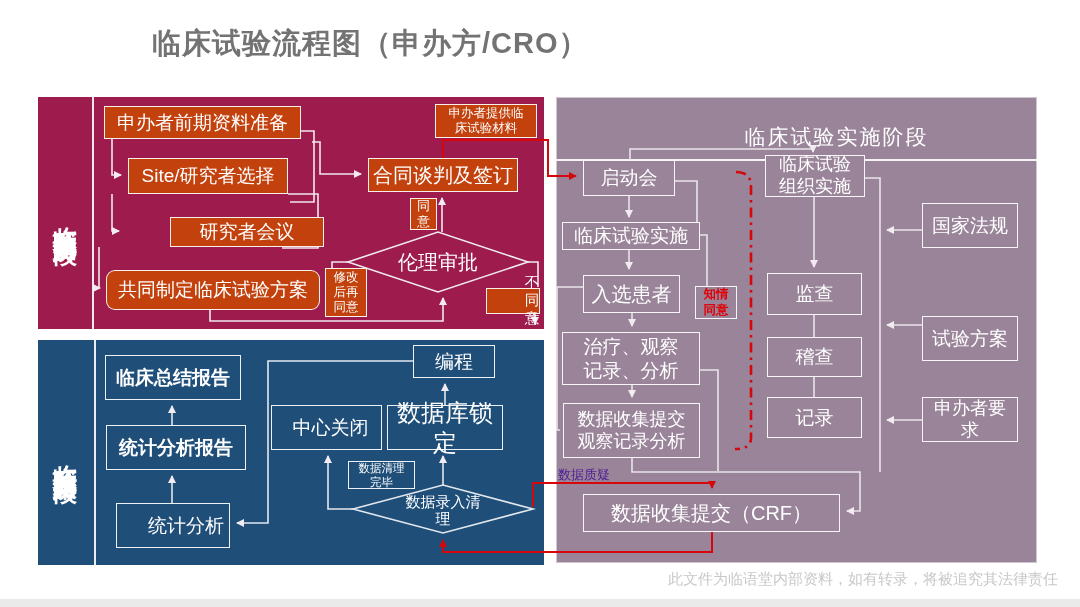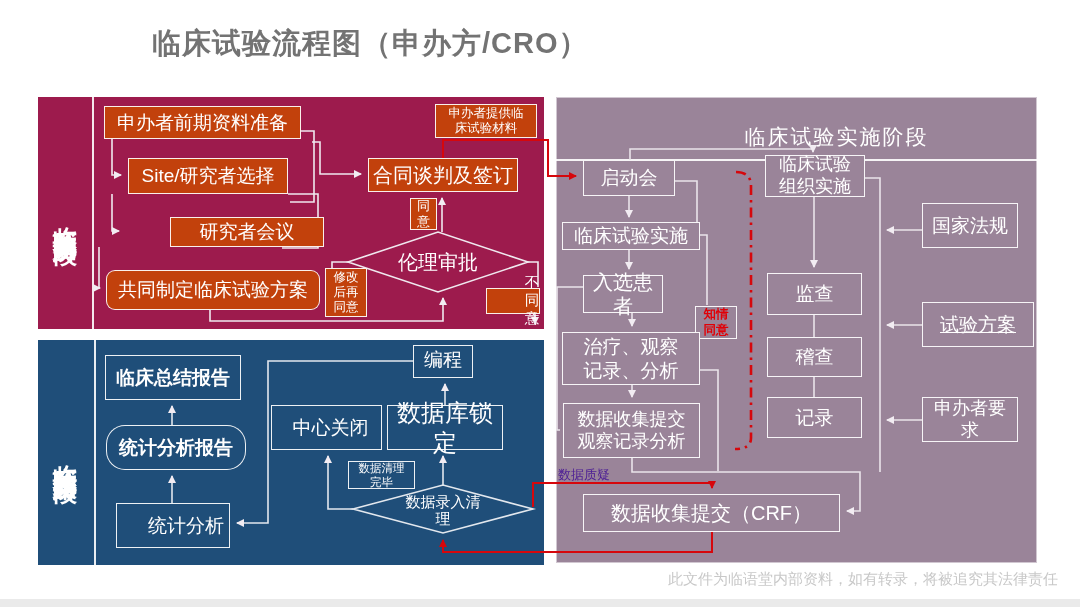--- a/index.html
+++ b/index.html
@@ -127,7 +127,7 @@
   <div class="box bg-m" style="left:765px;top:155px;width:100px;height:42px;font-size:18px;">临床试验
 组织实施</div>
   <div class="box bg-m" style="left:562px;top:222px;width:138px;height:28px;font-size:19px;">临床试验实施</div>
-  <div class="box bg-m" style="left:583px;top:275px;width:80px;height:38px;font-size:20px;">入选患者</div>
+  <div class="box bg-m" style="left:583px;top:275px;width:97px;height:38px;font-size:20px;">入选患者</div>
   <div class="box bg-m" id="consent-label" style="left:695px;top:286px;width:42px;height:33px;font-size:12.5px;border-width:1px;">知情
 同意</div>
   <div class="box bg-m" style="left:562px;top:332px;width:138px;height:53px;font-size:19px;">治疗、观察

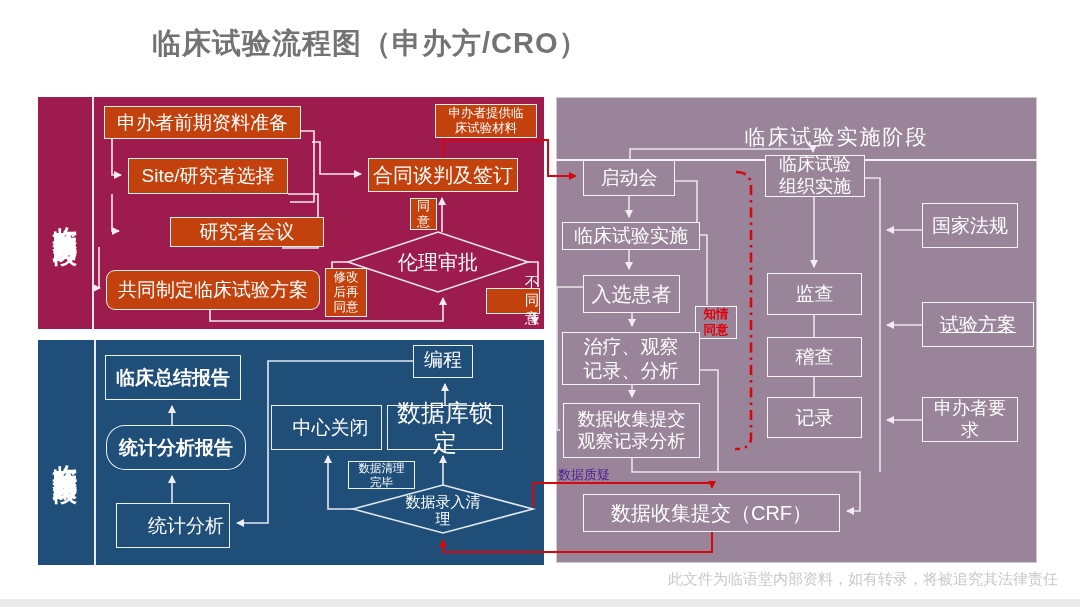--- a/index.html
+++ b/index.html
@@ -23,7 +23,7 @@
   .bold{font-weight:700;}
   .dlabel{position:absolute;display:flex;align-items:center;justify-content:center;text-align:center;
           color:#fff;white-space:pre-line;line-height:1.15;z-index:3;}
-  #consent-label{color:#e00007;font-weight:700;margin-top:20px;}
+  #consent-label{color:#e00007;font-weight:700;}
   #query-label{position:absolute;left:558px;top:466px;color:#4c1d95;font-size:13px;z-index:3;}
   #watermark{position:absolute;left:640px;top:570px;width:418px;text-align:right;color:#c8c8c8;font-size:15px;z-index:1;}
   #bottom-strip{position:absolute;left:0;top:599px;width:1080px;height:8px;background:#eaeaea;}

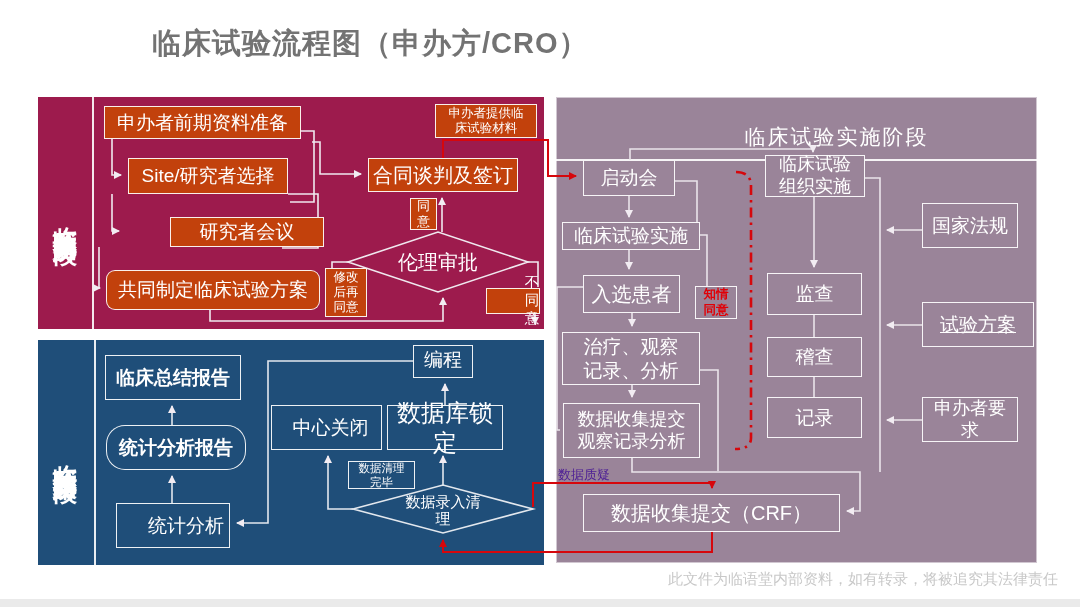--- a/index.html
+++ b/index.html
@@ -138,7 +138,7 @@
   <div class="box bg-m" style="left:767px;top:337px;width:95px;height:40px;font-size:19px;">稽查</div>
   <div class="box bg-m" style="left:767px;top:397px;width:95px;height:41px;font-size:19px;">记录</div>
   <div class="box bg-m" style="left:922px;top:203px;width:96px;height:45px;font-size:19px;">国家法规</div>
-  <div class="box bg-m" style="left:922px;top:302px;width:112px;height:45px;font-size:19px;text-decoration:underline;">试验方案</div>
+  <div class="box bg-m" style="left:922px;top:316px;width:96px;height:45px;font-size:19px;">试验方案</div>
   <div class="box bg-m" style="left:922px;top:397px;width:96px;height:45px;font-size:18px;">申办者要
 求</div>
   <div class="box bg-m" style="left:583px;top:494px;width:257px;height:38px;font-size:20px;">数据收集提交（CRF）</div>

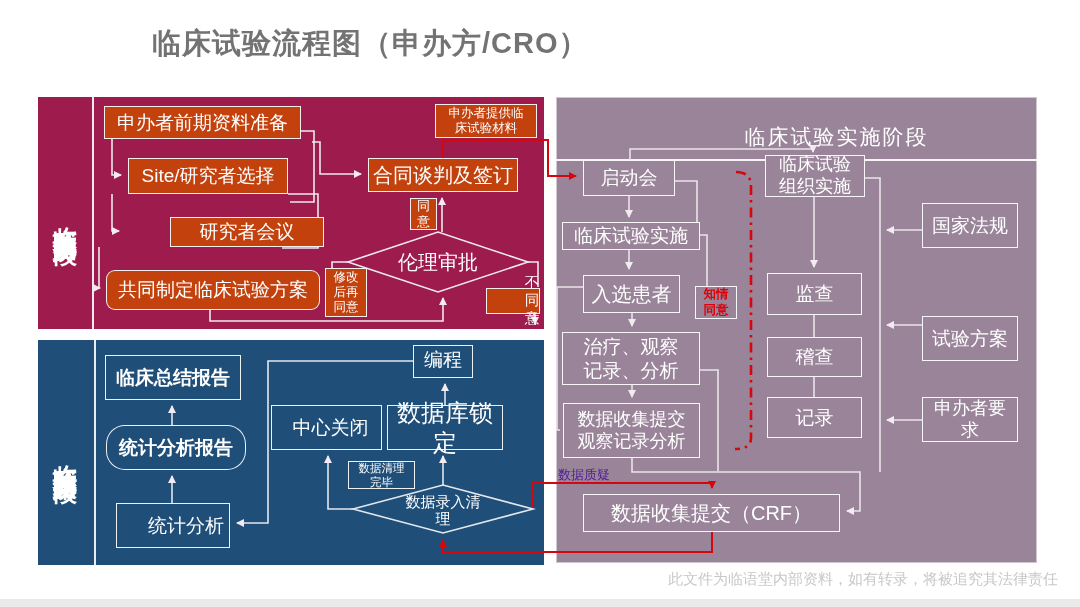--- a/index.html
+++ b/index.html
@@ -149,7 +149,7 @@
   <div class="box bg-b" style="left:116px;top:503px;width:114px;height:45px;font-size:19px;padding-left:28px;">统计分析</div>
   <div class="box bg-b" style="left:271px;top:405px;width:111px;height:45px;font-size:19px;padding-left:10px;">中心关闭</div>
   <div class="box bg-b" style="left:387px;top:405px;width:116px;height:45px;font-size:24px;">数据库锁定</div>
-  <div class="box bg-b" style="left:413px;top:345px;width:60px;height:33px;font-size:19px;font-family:Liberation Mono, monospace;">编程</div>
+  <div class="box bg-b" style="left:413px;top:345px;width:82px;height:33px;font-size:19px;">编程</div>
   <div class="box bg-b" style="left:348px;top:461px;width:67px;height:28px;font-size:11.5px;border-width:1px;">数据清理
 完毕</div>
   <div class="dlabel" style="left:393px;top:490px;width:100px;height:40px;font-size:15px;">数据录入清

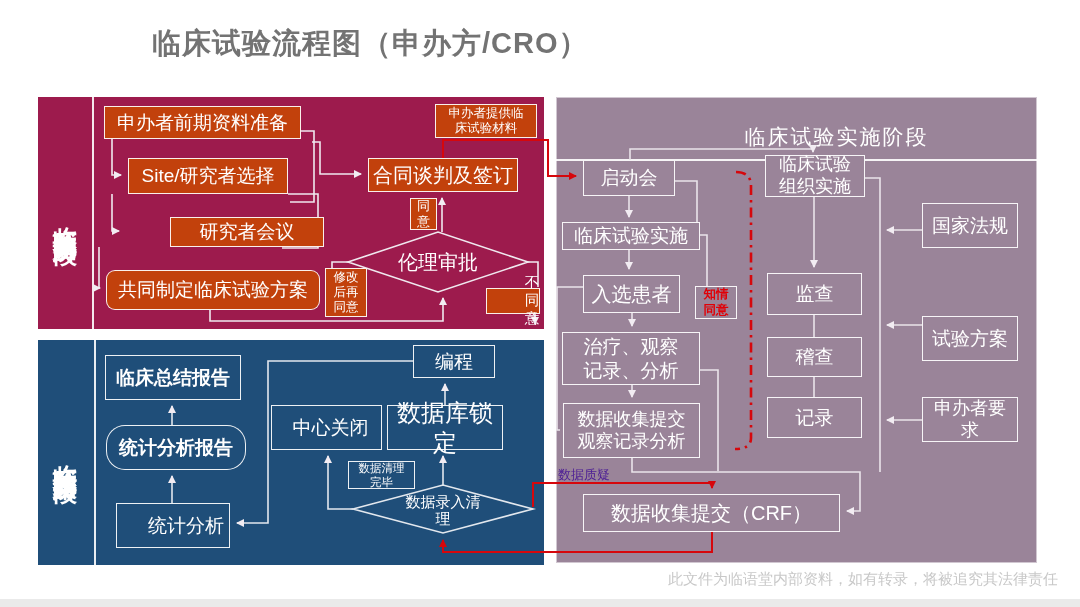--- a/index.html
+++ b/index.html
@@ -145,7 +145,7 @@
   <div id="query-label">数据质疑</div>
 
   <div class="box bg-b bold" style="left:105px;top:355px;width:136px;height:45px;font-size:19px;">临床总结报告</div>
-  <div class="box bg-b bold" style="left:106px;top:425px;width:140px;height:45px;font-size:19px;border-radius:19px;">统计分析报告</div>
+  <div class="box bg-b bold" style="left:106px;top:425px;width:140px;height:45px;font-size:19px;">统计分析报告</div>
   <div class="box bg-b" style="left:116px;top:503px;width:114px;height:45px;font-size:19px;padding-left:28px;">统计分析</div>
   <div class="box bg-b" style="left:271px;top:405px;width:111px;height:45px;font-size:19px;padding-left:10px;">中心关闭</div>
   <div class="box bg-b" style="left:387px;top:405px;width:116px;height:45px;font-size:24px;">数据库锁定</div>

